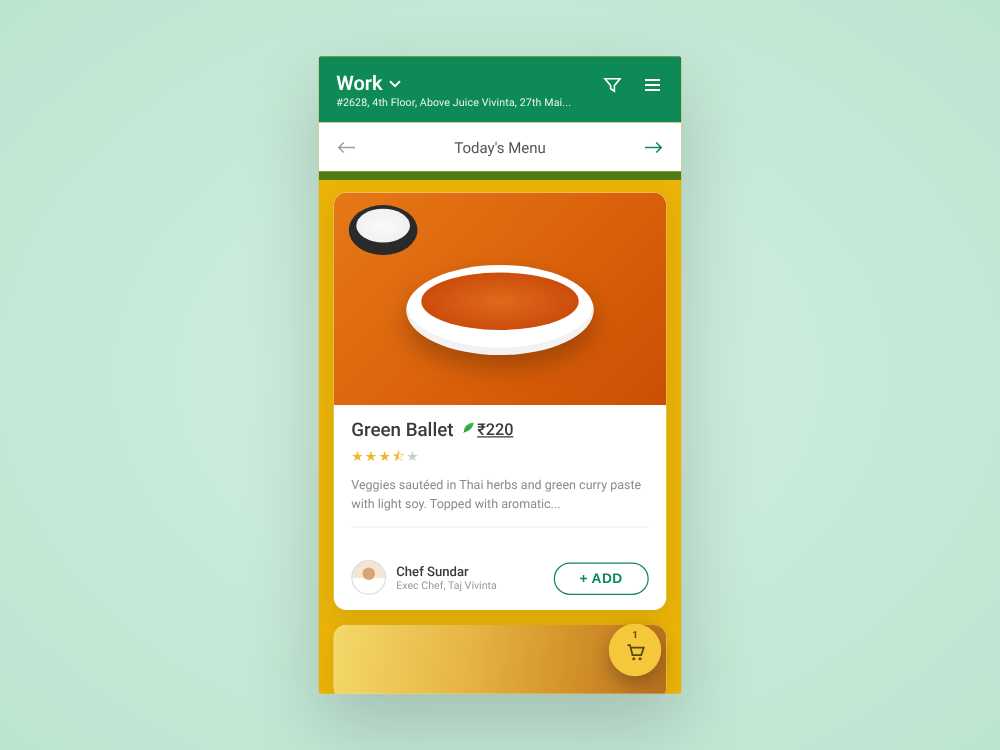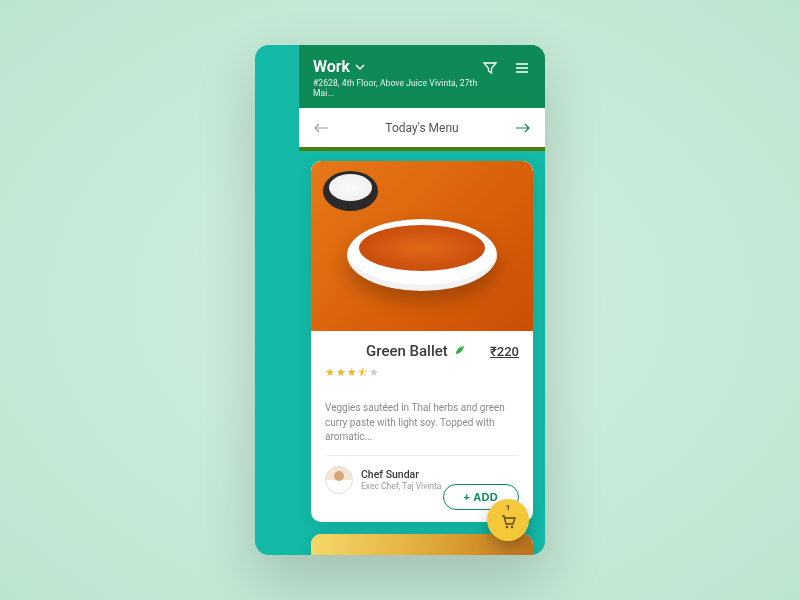--- a/index.html
+++ b/index.html
@@ -11,12 +11,11 @@
   }
   .phone {
     width: 290px; height: 510px;
-    background: #14b8a6;
-    border-radius: 14px;
+    background: #eab308;
+    border-radius: 2px;
     overflow: hidden;
     box-shadow: 0 25px 60px rgba(0,0,0,0.18);
     position: relative;
-    padding-left: 44px;
   }
   .header {
     background: #0e8a57;

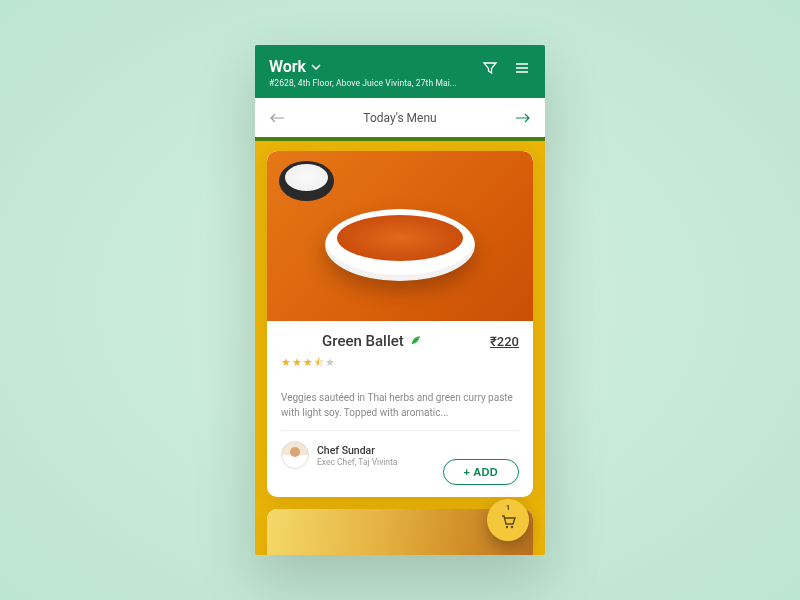--- a/index.html
+++ b/index.html
@@ -33,7 +33,7 @@
     background: #fff;
     display: flex; align-items: center; justify-content: space-between;
     padding: 10px 14px;
-    border-bottom: 4px solid #4d7c0f;
+    border-bottom: 7px solid #4d7c0f;
   }
   .arrow { width: 18px; color: #9aa0a0; cursor: pointer; }
   .arrow.right { color: #0e8a57; text-align: right; }

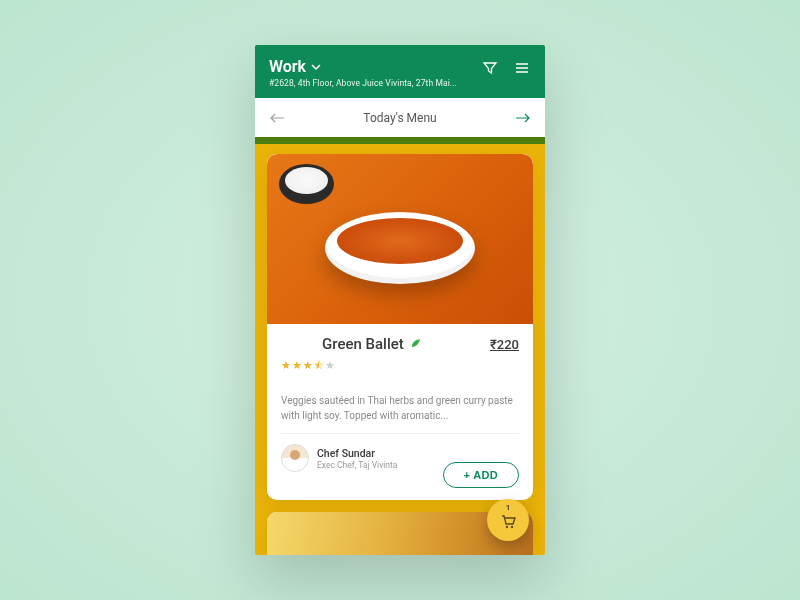--- a/index.html
+++ b/index.html
@@ -72,7 +72,7 @@
     border-radius: 50%;
   }
   .card-body { padding: 11px 14px 12px; }
-  .title-row { display: flex; justify-content: space-between; align-items: center; margin-left: 41px; }
+  .title-row { display: flex; align-items: center; }
   .dish-name { font-size: 15px; color: #3a3a3a; font-weight: 500; display: flex; align-items: center; gap: 5px; }
   .veg-leaf { color: #3bb54a; font-size: 13px; }
   .price { font-size: 13px; color: #3a3a3a; font-weight: 500; text-decoration: underline; }

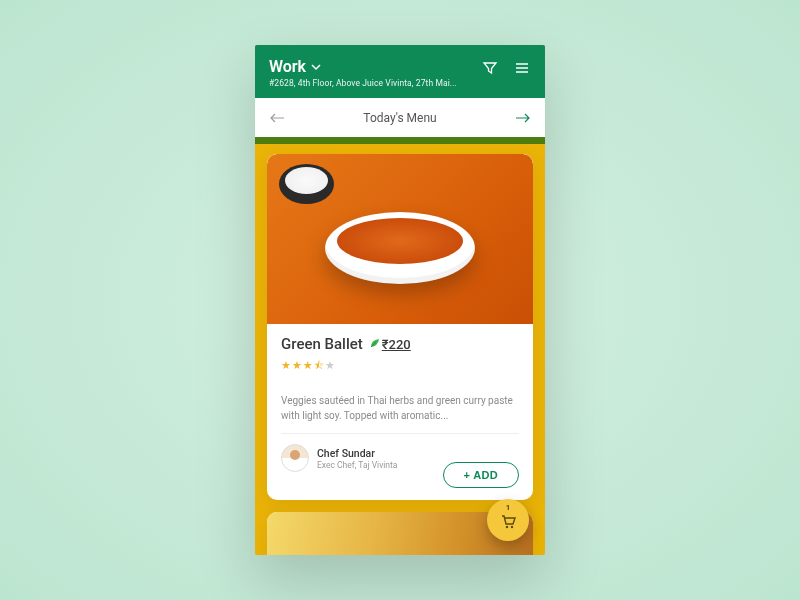--- a/index.html
+++ b/index.html
@@ -78,7 +78,7 @@
   .price { font-size: 13px; color: #3a3a3a; font-weight: 500; text-decoration: underline; }
   .stars { margin-top: 4px; font-size: 11px; letter-spacing: 1px; color: #f1b52a; }
   .star-empty { color: #ccc; }
-  .desc { font-size: 10px; color: #8b8b8b; line-height: 1.45; margin-top: 18px; }
+  .desc { font-size: 10px; color: #8b8b8b; line-height: 1.45; margin-top: 6px; }
   .divider { height: 1px; background: #eee; margin: 10px 0; }
   .chef-row { display: flex; align-items: flex-start; justify-content: space-between; }
   .chef-left { display: flex; align-items: center; gap: 8px; }

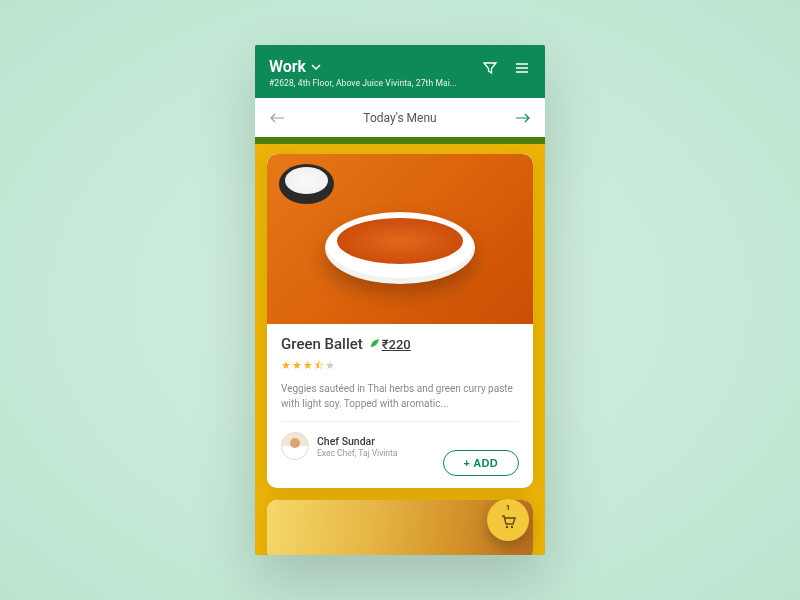--- a/index.html
+++ b/index.html
@@ -80,7 +80,7 @@
   .star-empty { color: #ccc; }
   .desc { font-size: 10px; color: #8b8b8b; line-height: 1.45; margin-top: 6px; }
   .divider { height: 1px; background: #eee; margin: 10px 0; }
-  .chef-row { display: flex; align-items: flex-start; justify-content: space-between; }
+  .chef-row { display: flex; align-items: flex-end; justify-content: space-between; }
   .chef-left { display: flex; align-items: center; gap: 8px; }
   .avatar { width: 28px; height: 28px; border-radius: 50%; background: linear-gradient(#f5e6d3 50%, #fff 50%); border: 1px solid #ddd; position: relative; }
   .avatar::after { content:""; position:absolute; left:50%; top:18%; transform:translateX(-50%); width:10px; height:10px; background:#d9a574; border-radius:50%; }

